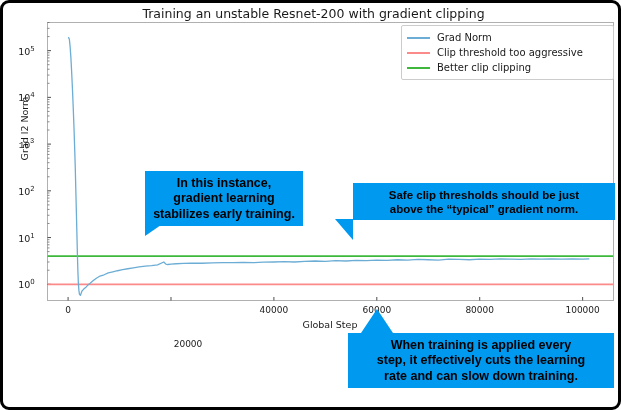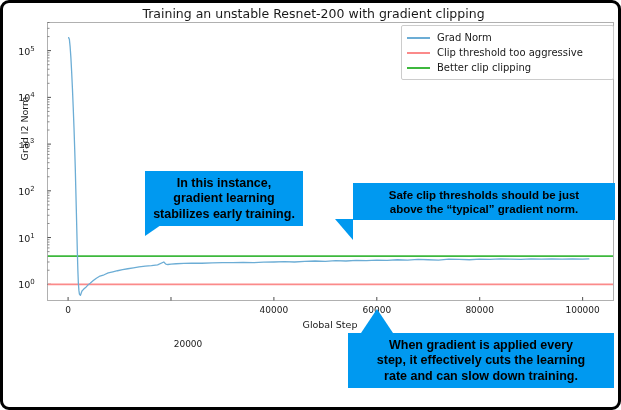--- a/index.html
+++ b/index.html
@@ -268,7 +268,7 @@
 
     <div class="callout" id="callout-3">
       <div class="callout-body">
-        <div>When gradient is applied every</div>
+        <div>When training is applied every</div>
         <div>step, it effectively cuts the learning</div>
         <div>rate and can slow down training.</div>
         <span class="callout-tail"></span>

